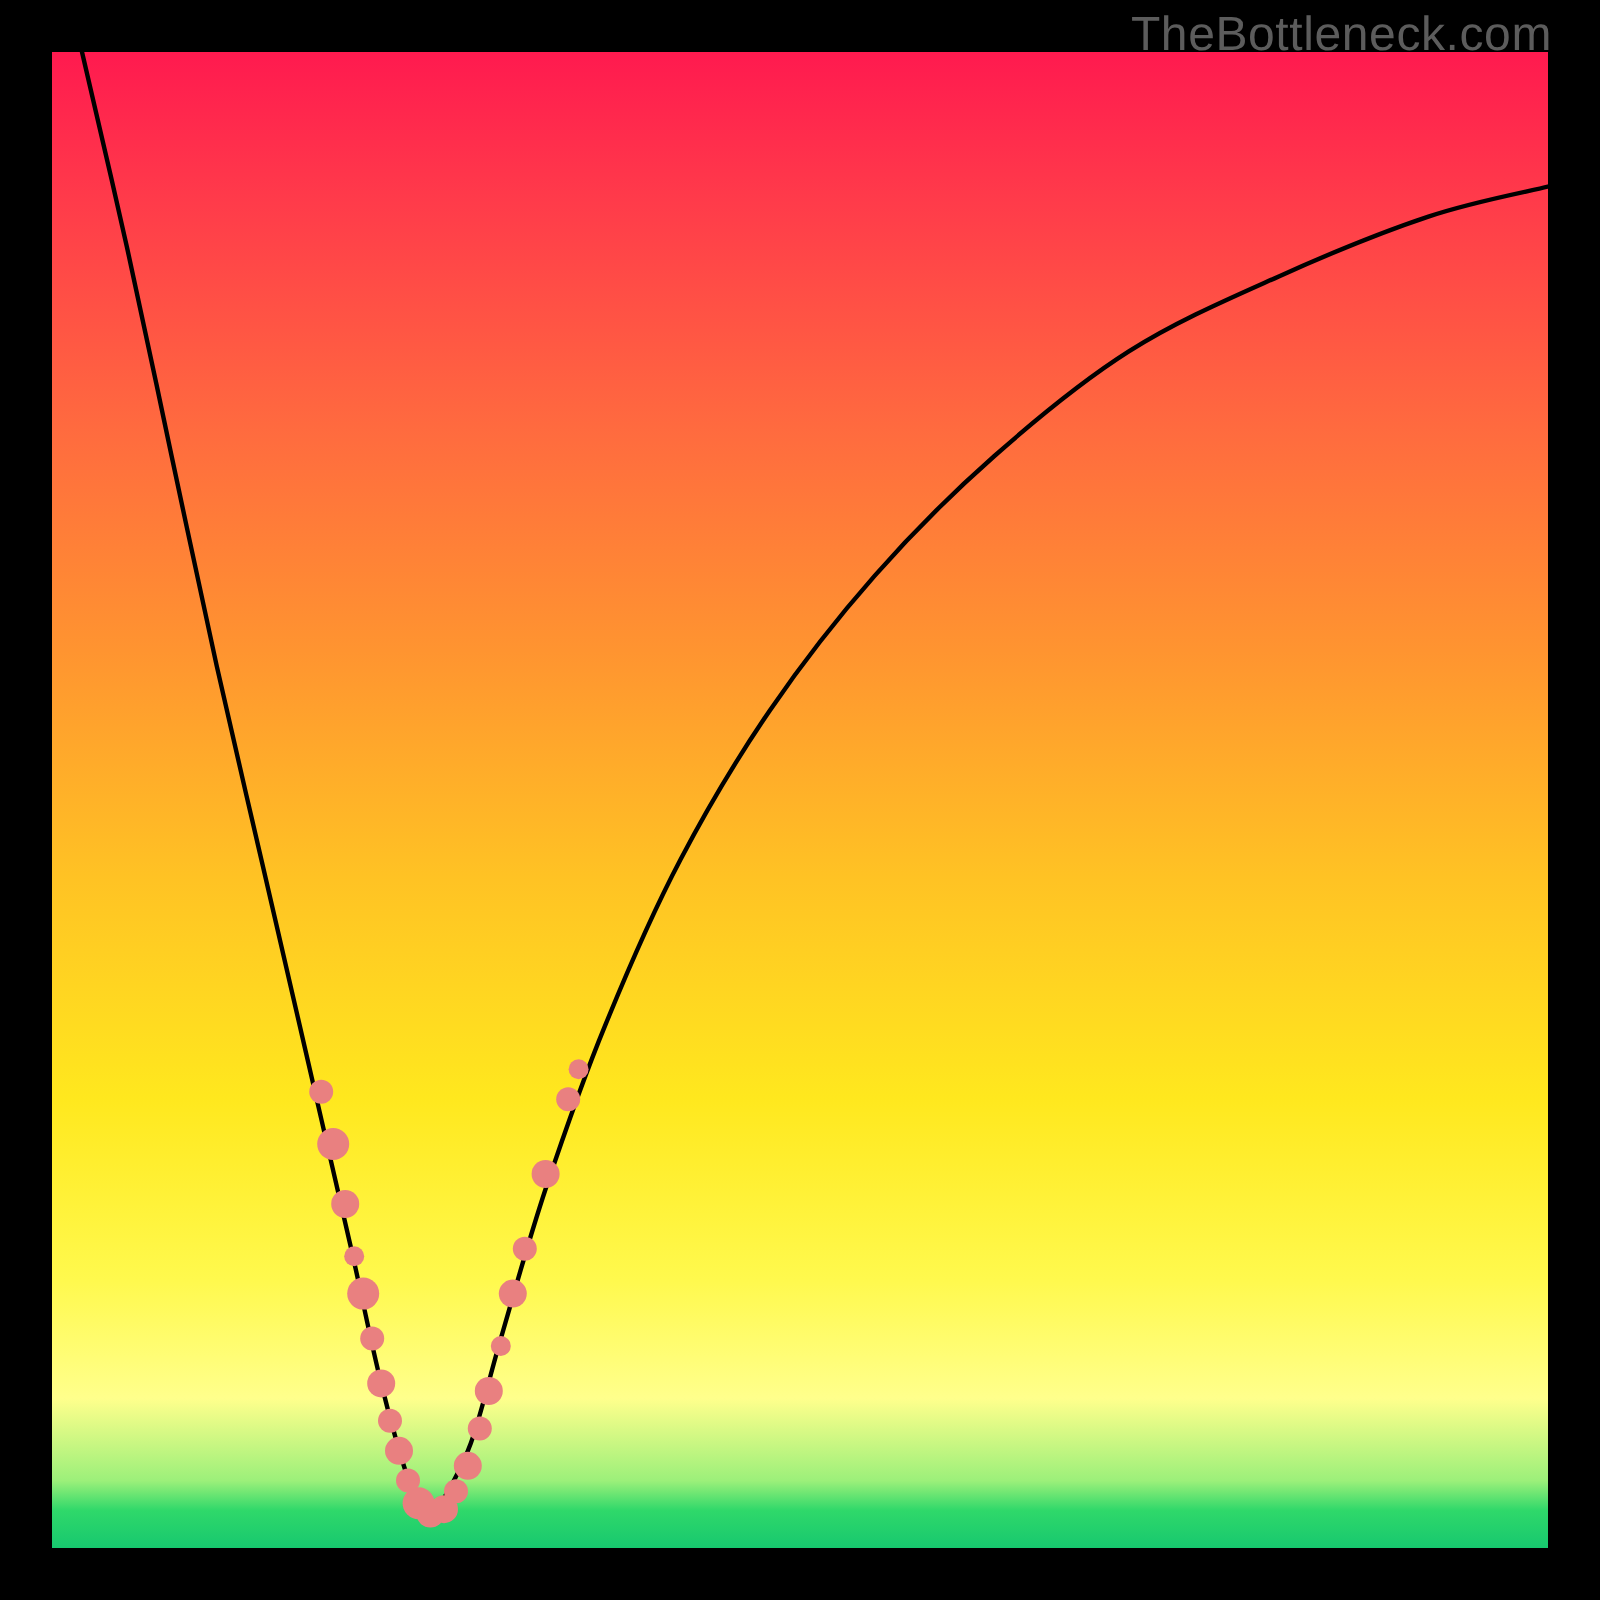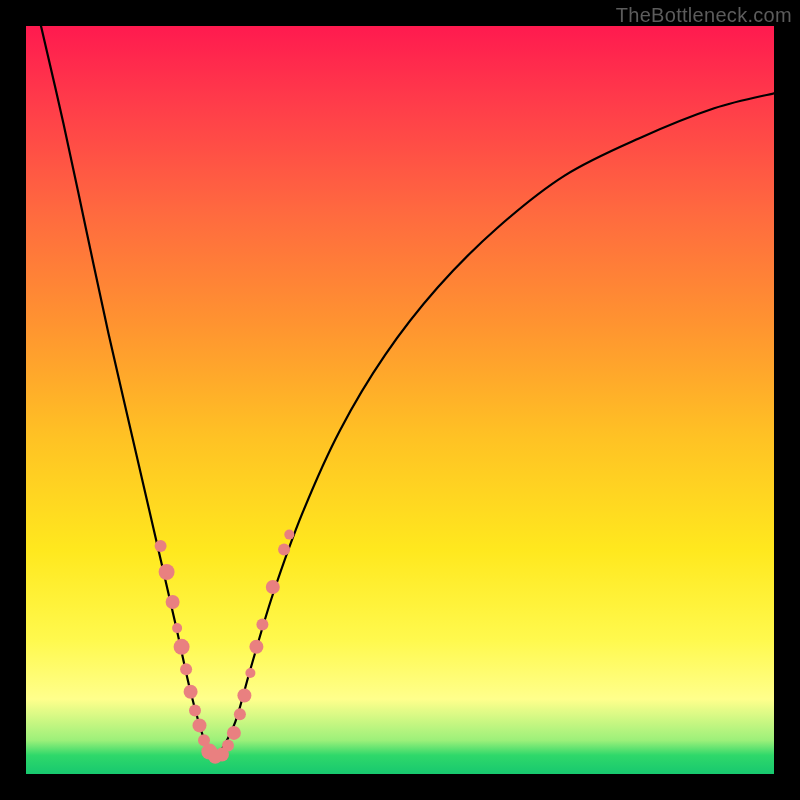--- a/index.html
+++ b/index.html
@@ -34,9 +34,9 @@
   .watermark {
     position: absolute;
     top: 4px;
-    right: 8px;
+    right: 24px;
     color: #5c5c5c;
-    font-size: 20px;
+    font-size: 24px;
     font-weight: 500;
     letter-spacing: 0.3px;
     user-select: none;

